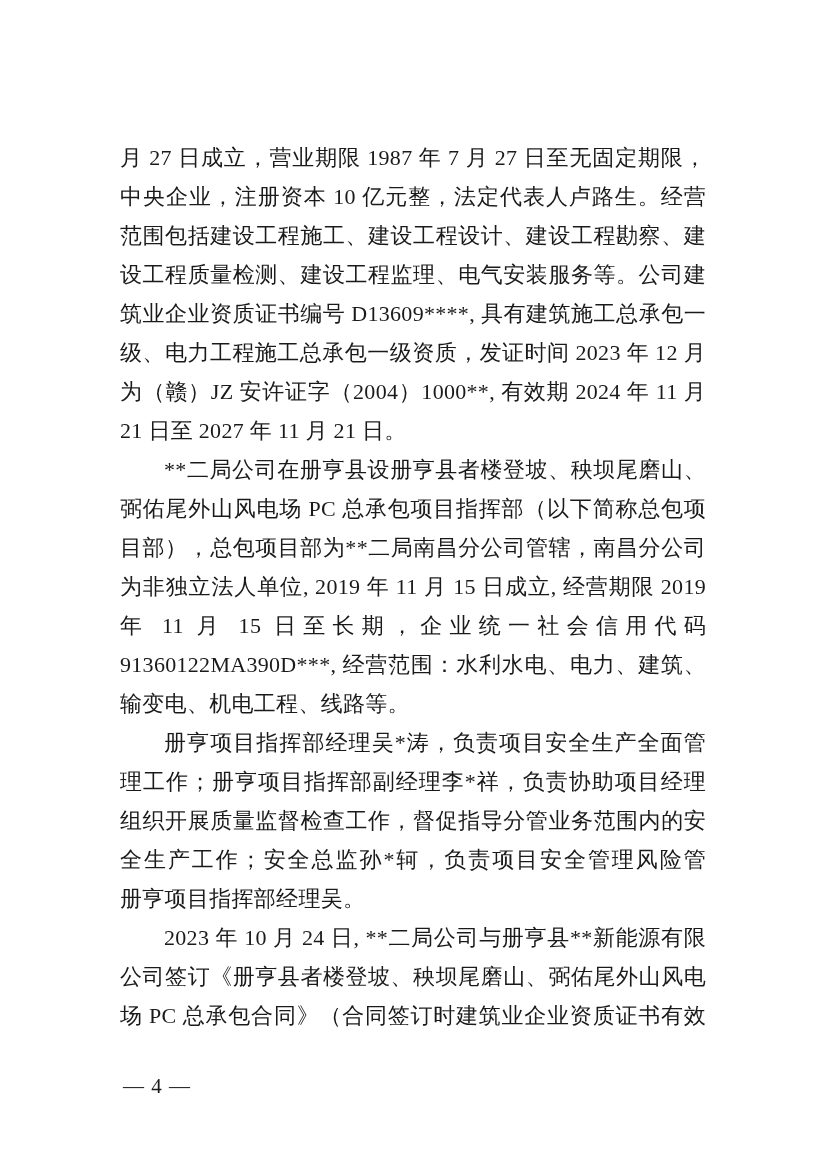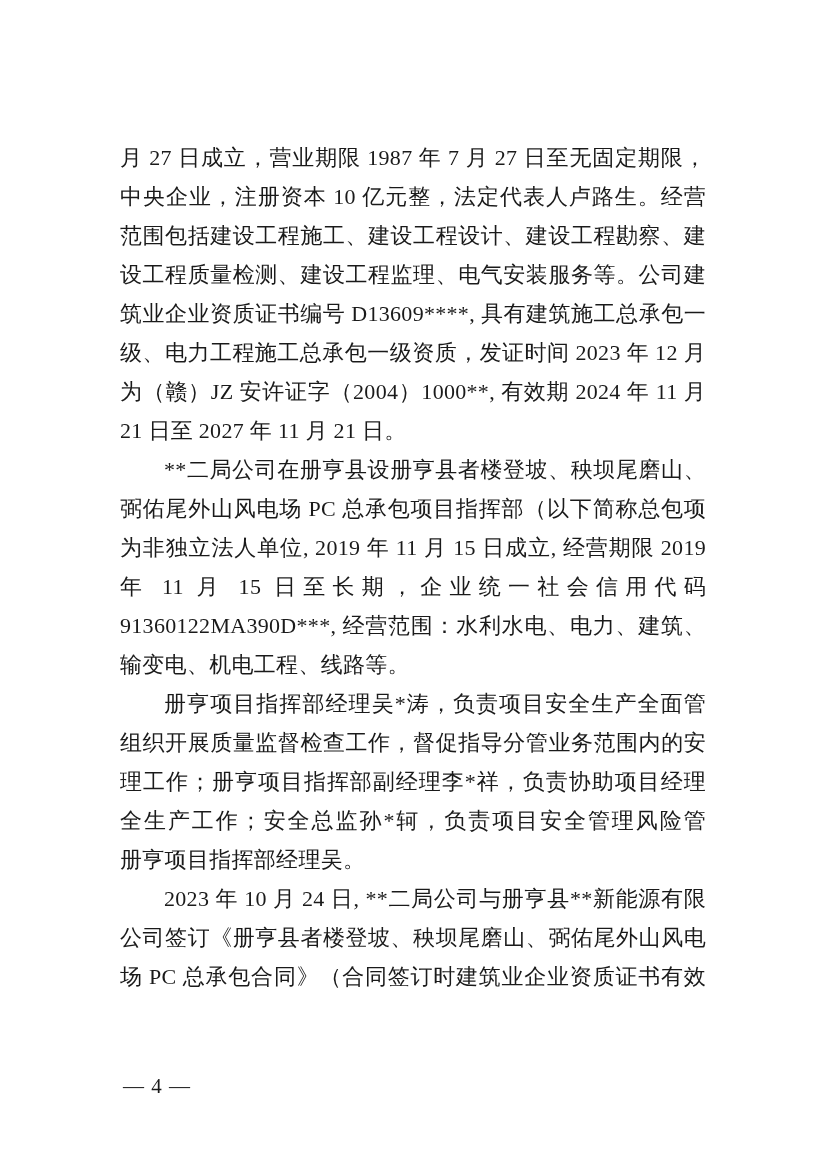--- a/index.html
+++ b/index.html
@@ -74,6 +74,7 @@
     <div class="line end">21 日至 2027 年 11 月 21 日。</div>
     <div class="line indent">**二局公司在册亨县设册亨县者楼登坡、秧坝尾磨山、</div>
     <div class="line">弼佑尾外山风电场 PC 总承包项目指挥部（以下简称总包项</div>
+    <div class="line">目部），总包项目部为**二局南昌分公司管辖，南昌分公司</div>
     <div class="line">为非独立法人单位, 2019 年 11 月 15 日成立, 经营期限 2019</div>
     <div class="line">年 11 月 15 日至长期，企业统一社会信用代码</div>
     <div class="line">91360122MA390D***, 经营范围：水利水电、电力、建筑、</div>

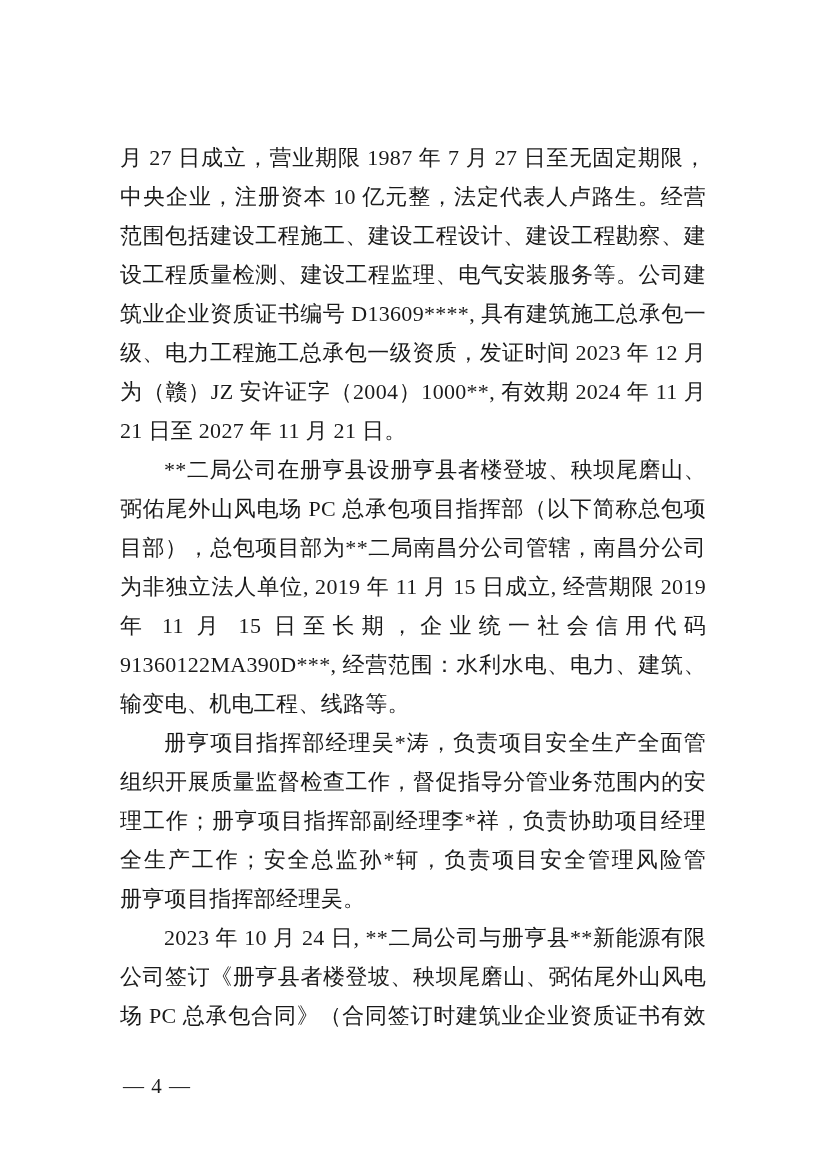--- a/index.html
+++ b/index.html
@@ -80,8 +80,8 @@
     <div class="line">91360122MA390D***, 经营范围：水利水电、电力、建筑、</div>
     <div class="line end">输变电、机电工程、线路等。</div>
     <div class="line indent">册亨项目指挥部经理吴*涛，负责项目安全生产全面管</div>
+    <div class="line">理工作；册亨项目指挥部副经理李*祥，负责协助项目经理</div>
     <div class="line">组织开展质量监督检查工作，督促指导分管业务范围内的安</div>
-    <div class="line">理工作；册亨项目指挥部副经理李*祥，负责协助项目经理</div>
     <div class="line">全生产工作；安全总监孙*轲，负责项目安全管理风险管控、</div>
     <div class="line end">册亨项目指挥部经理吴。</div>
     <div class="line indent">2023 年 10 月 24 日, **二局公司与册亨县**新能源有限</div>

